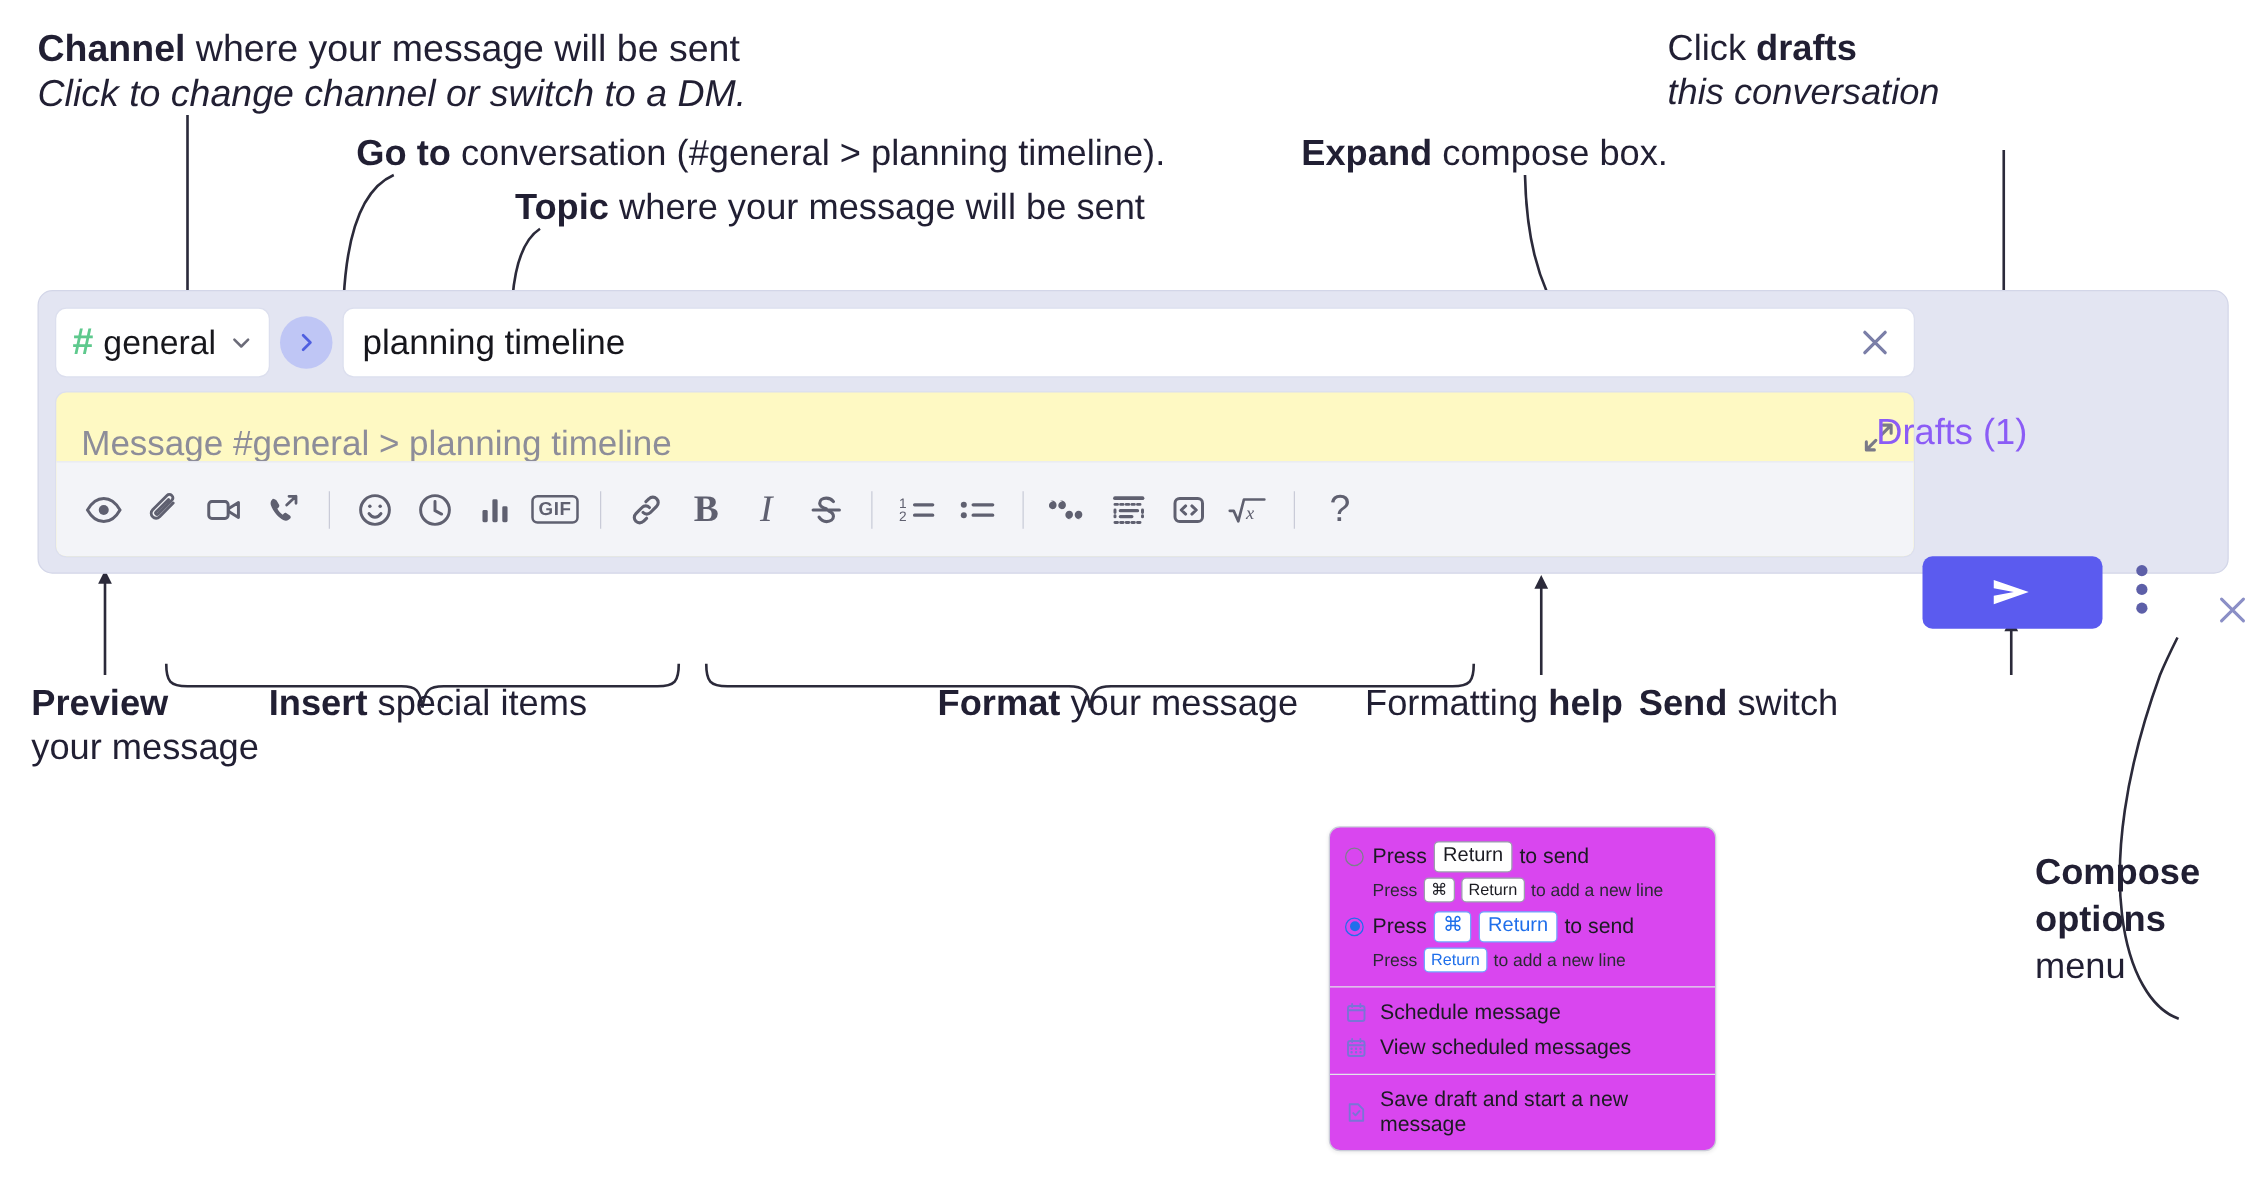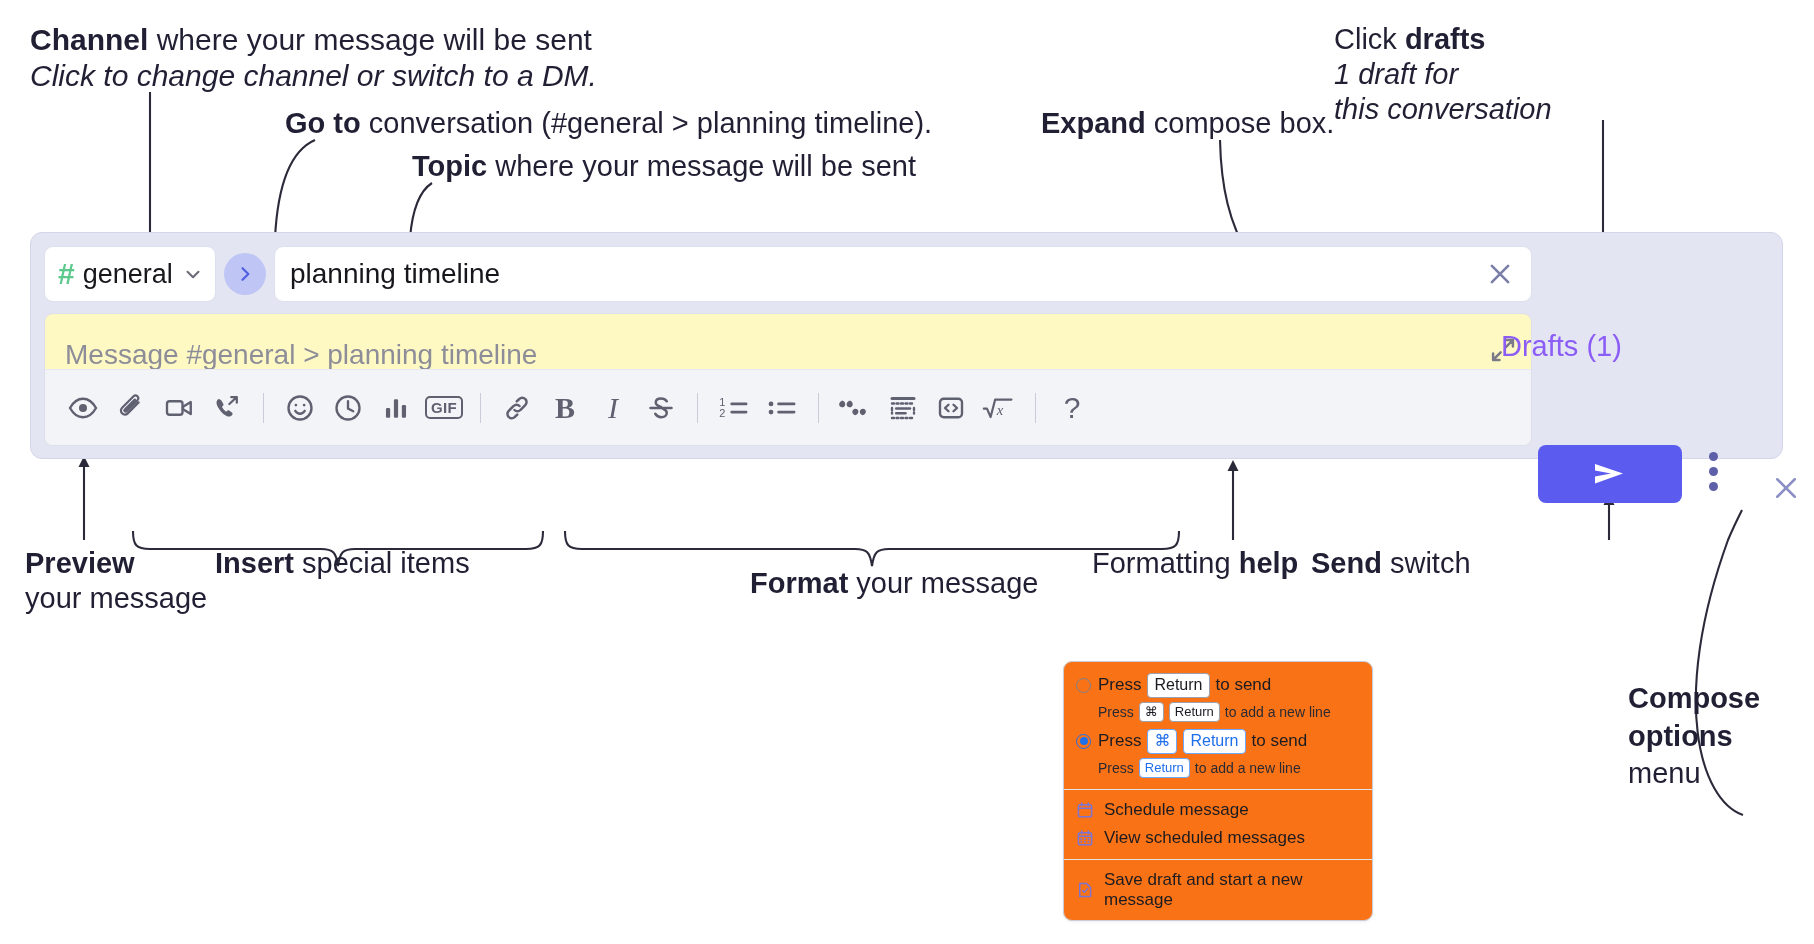--- a/index.html
+++ b/index.html
@@ -185,7 +185,6 @@
 
   <div class="anno s29" style="left:1334px; top:22px;">
     <div><span>Click </span><b>drafts</b></div>
-    <div><i>1 draft for</i></div>
     <div><i>this conversation</i></div>
   </div>
 

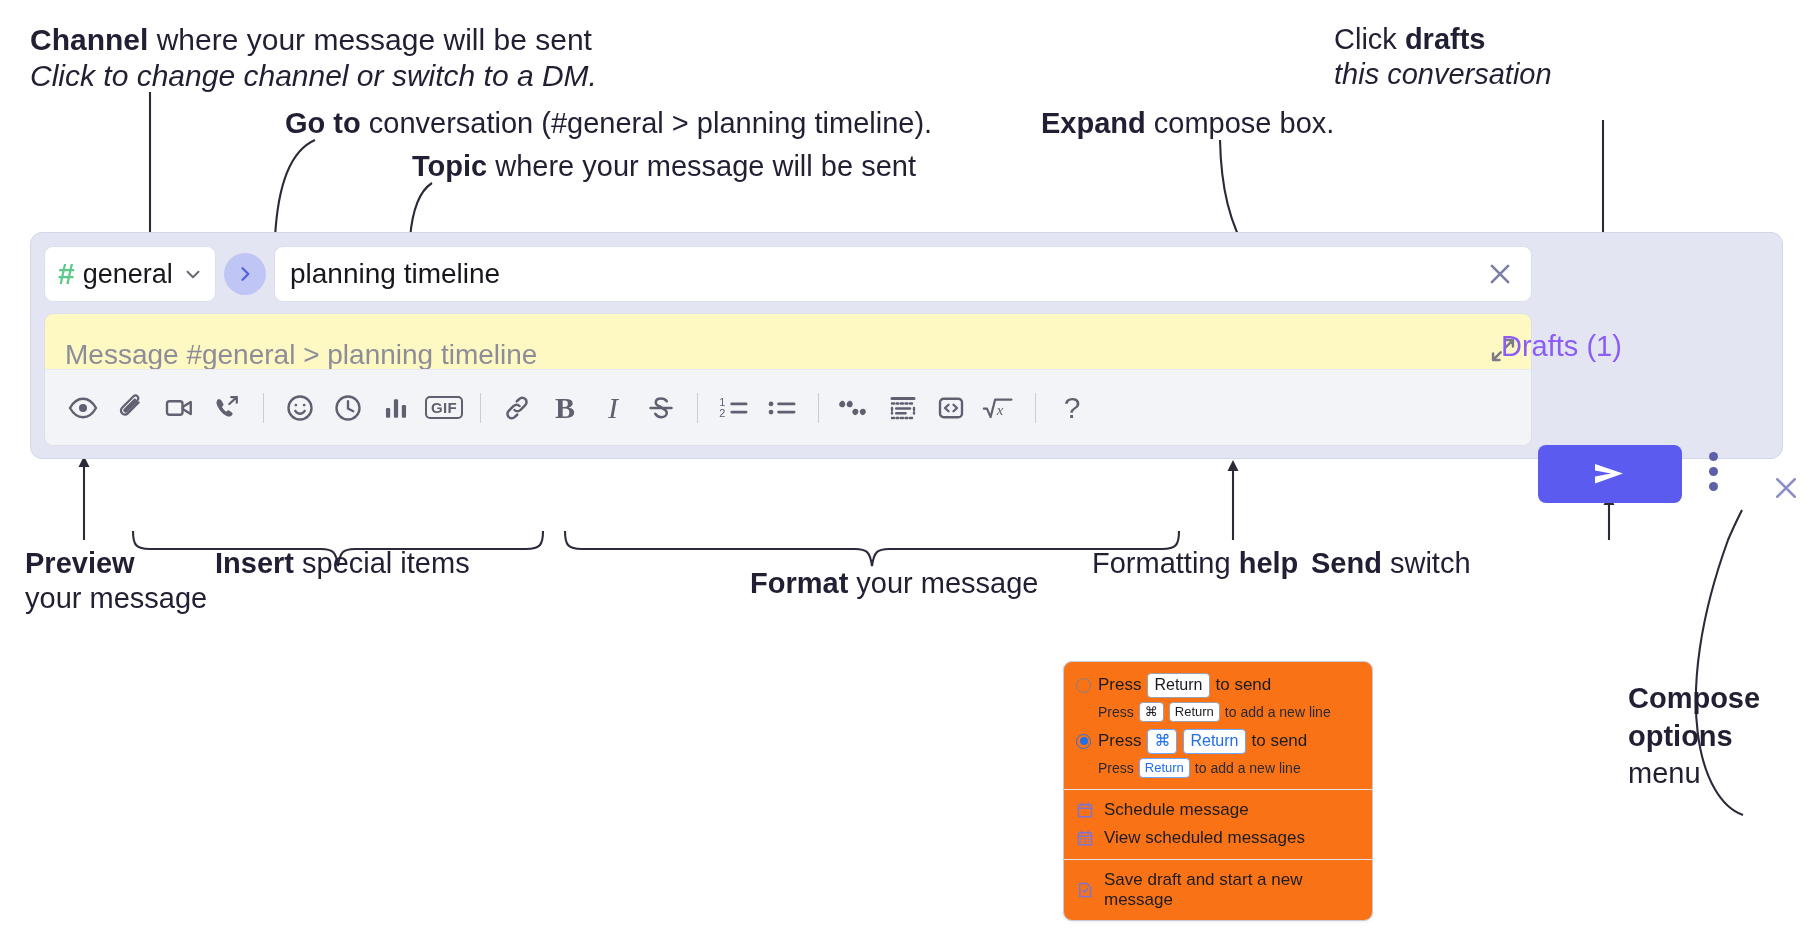--- a/index.html
+++ b/index.html
@@ -410,7 +410,7 @@
     <b>Insert</b><span> special items</span>
   </div>
 
-  <div class="anno s29" style="left:750px; top:566px;">
+  <div class="anno s29" style="left:750px; top:546px;">
     <b>Format</b><span> your message</span>
   </div>
 

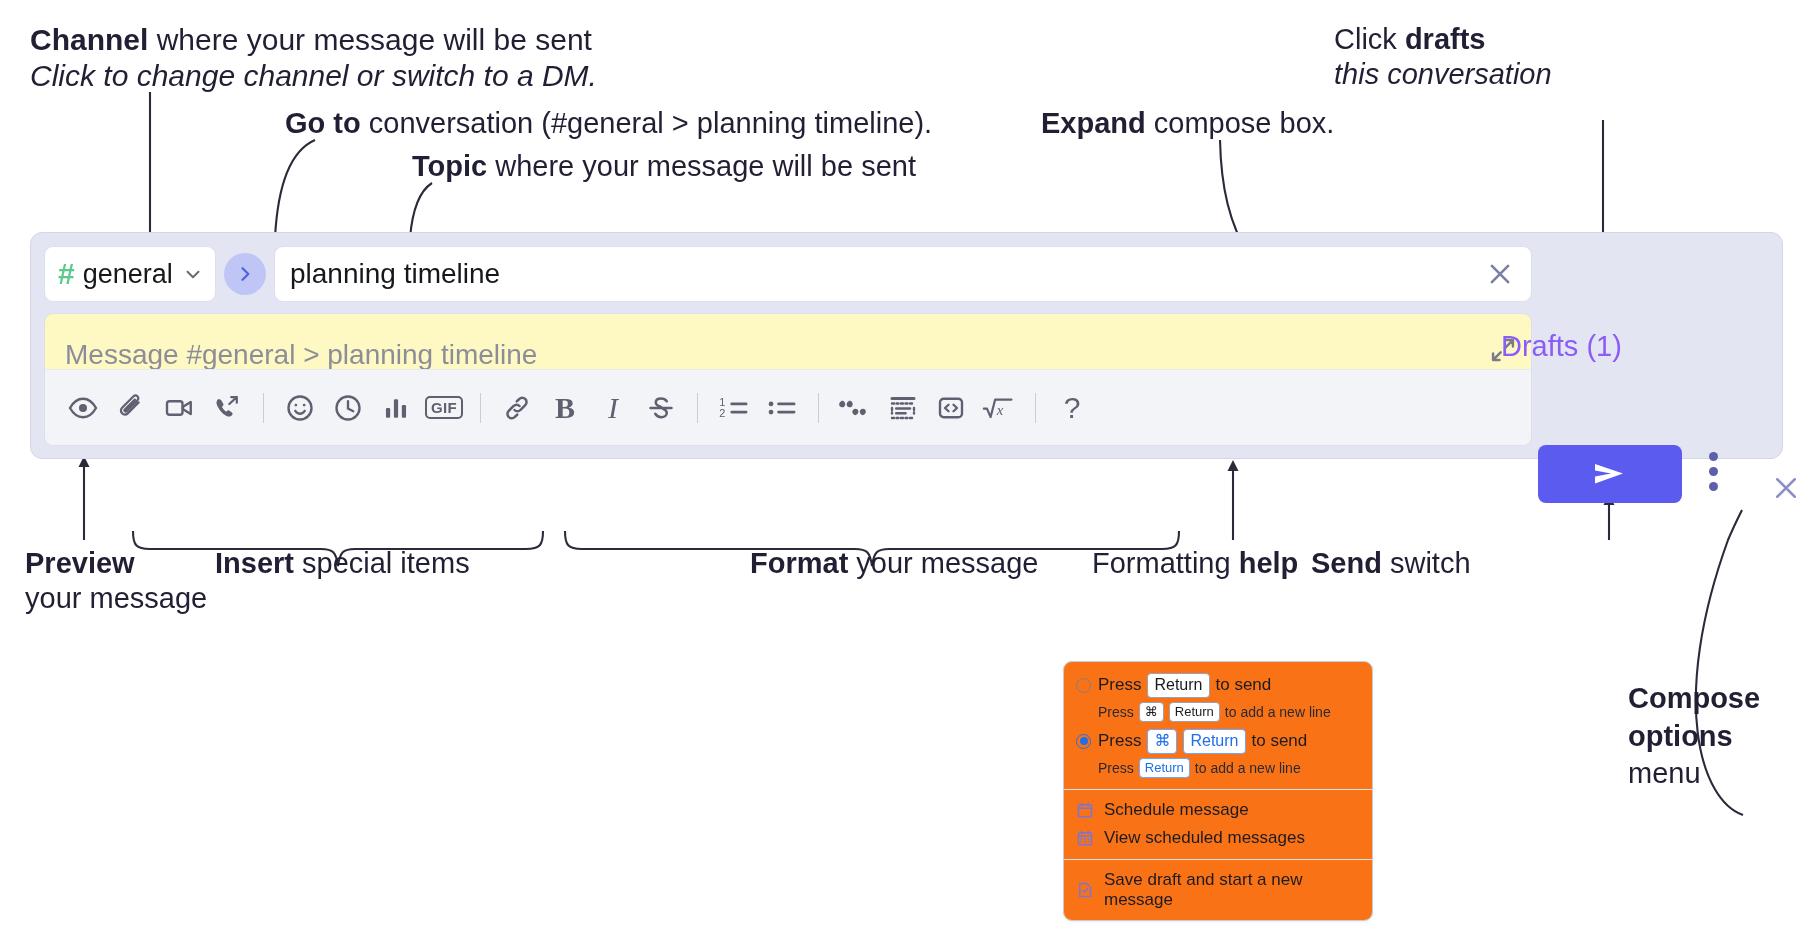--- a/index.html
+++ b/index.html
@@ -96,7 +96,7 @@
   
   .menu {
     position:absolute; left:1063px; top:661px; width:310px;
-    background:#f97316; border:1px solid #c9ccd8; border-radius:9px;
+    background:#d946ef; border:1px solid #c9ccd8; border-radius:9px;
     box-shadow:0 1px 3px rgba(0,0,0,.07);
     padding:8px 0 6px 0;
   }

